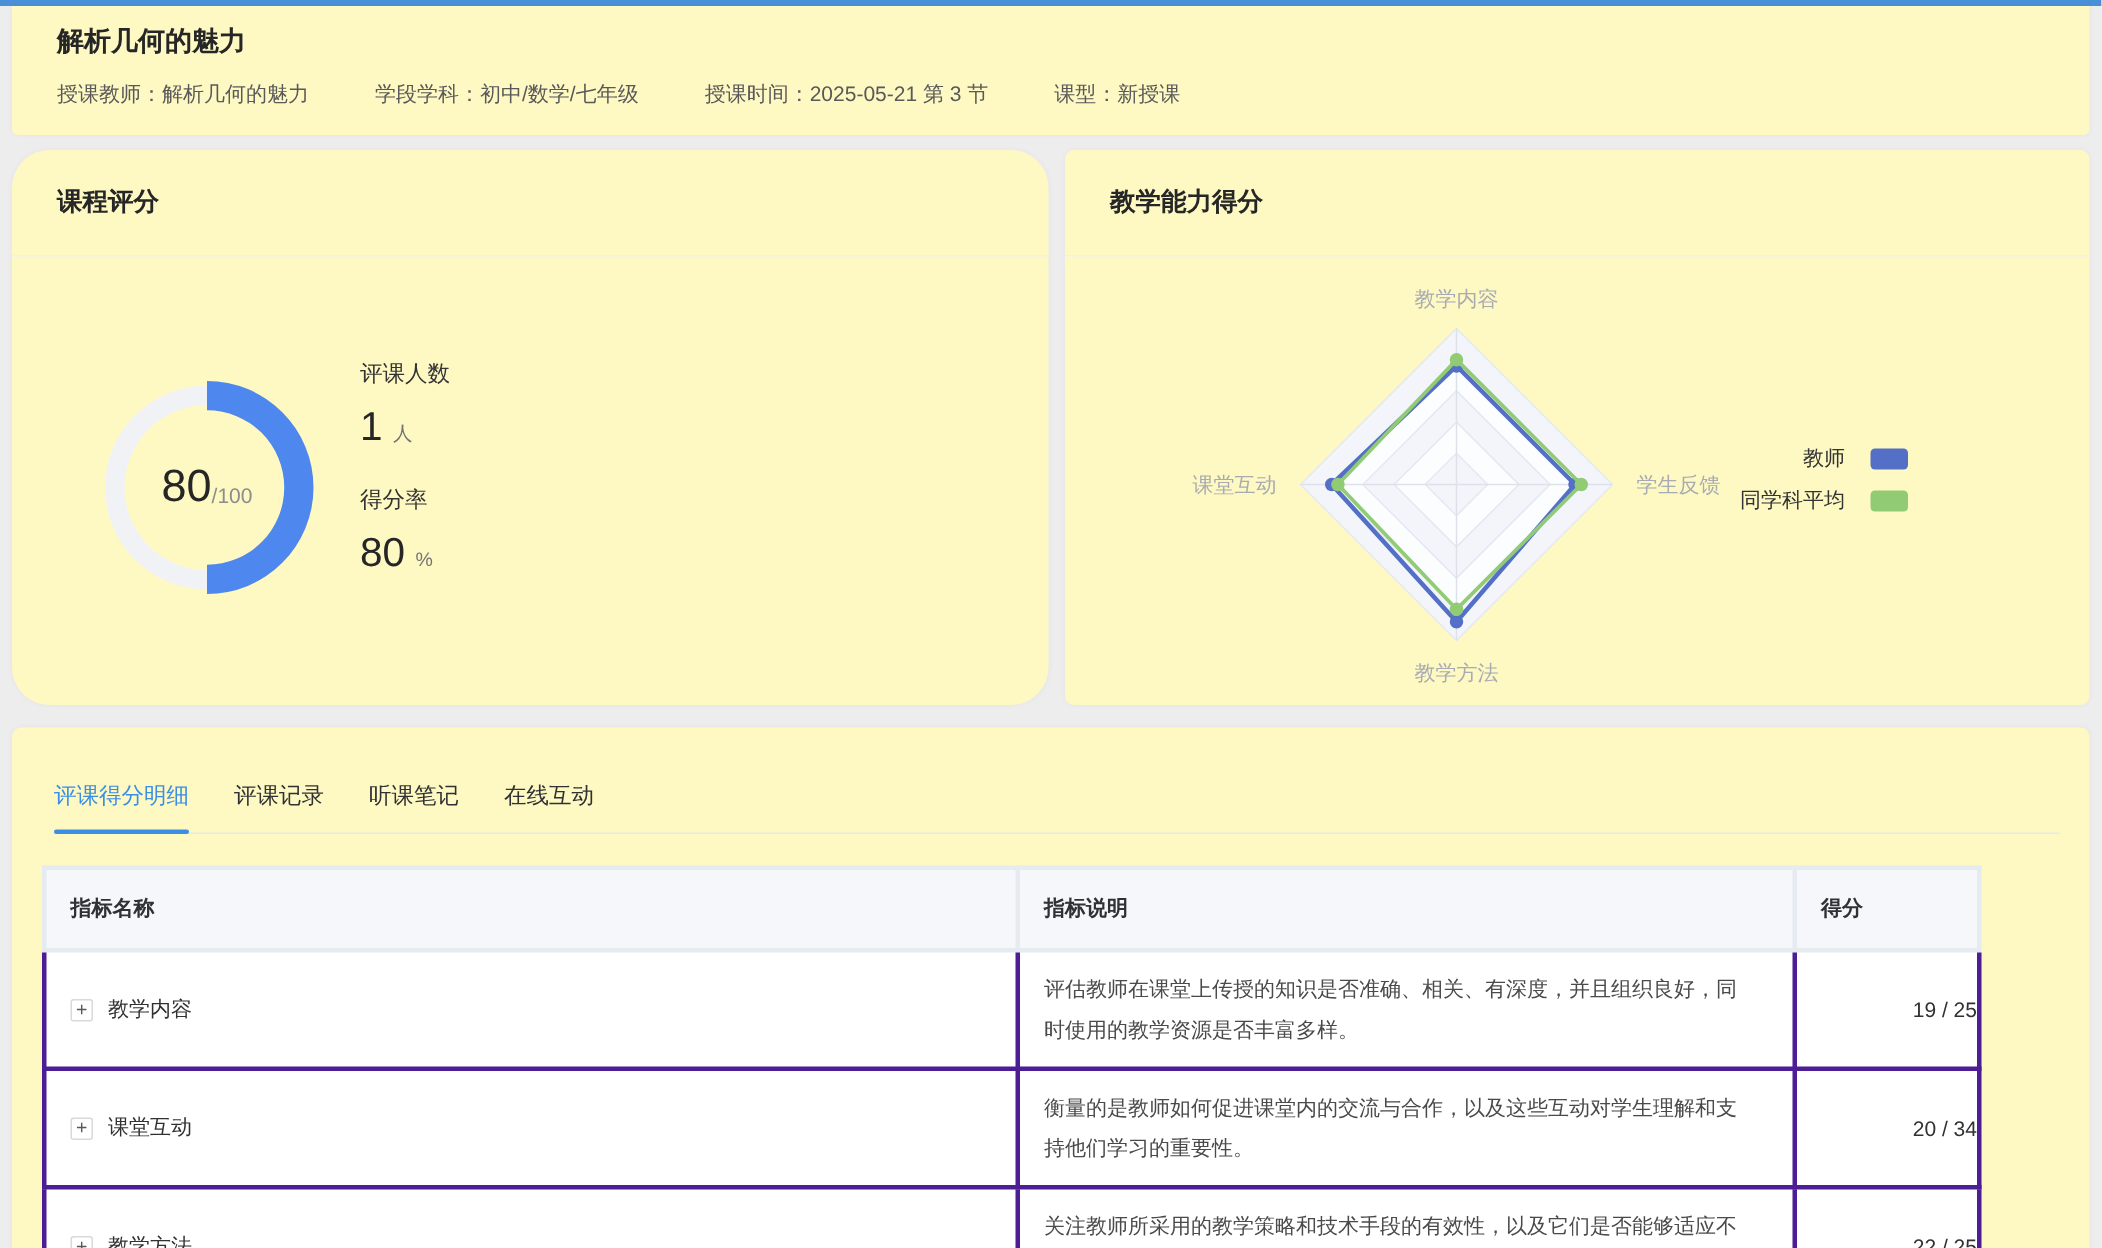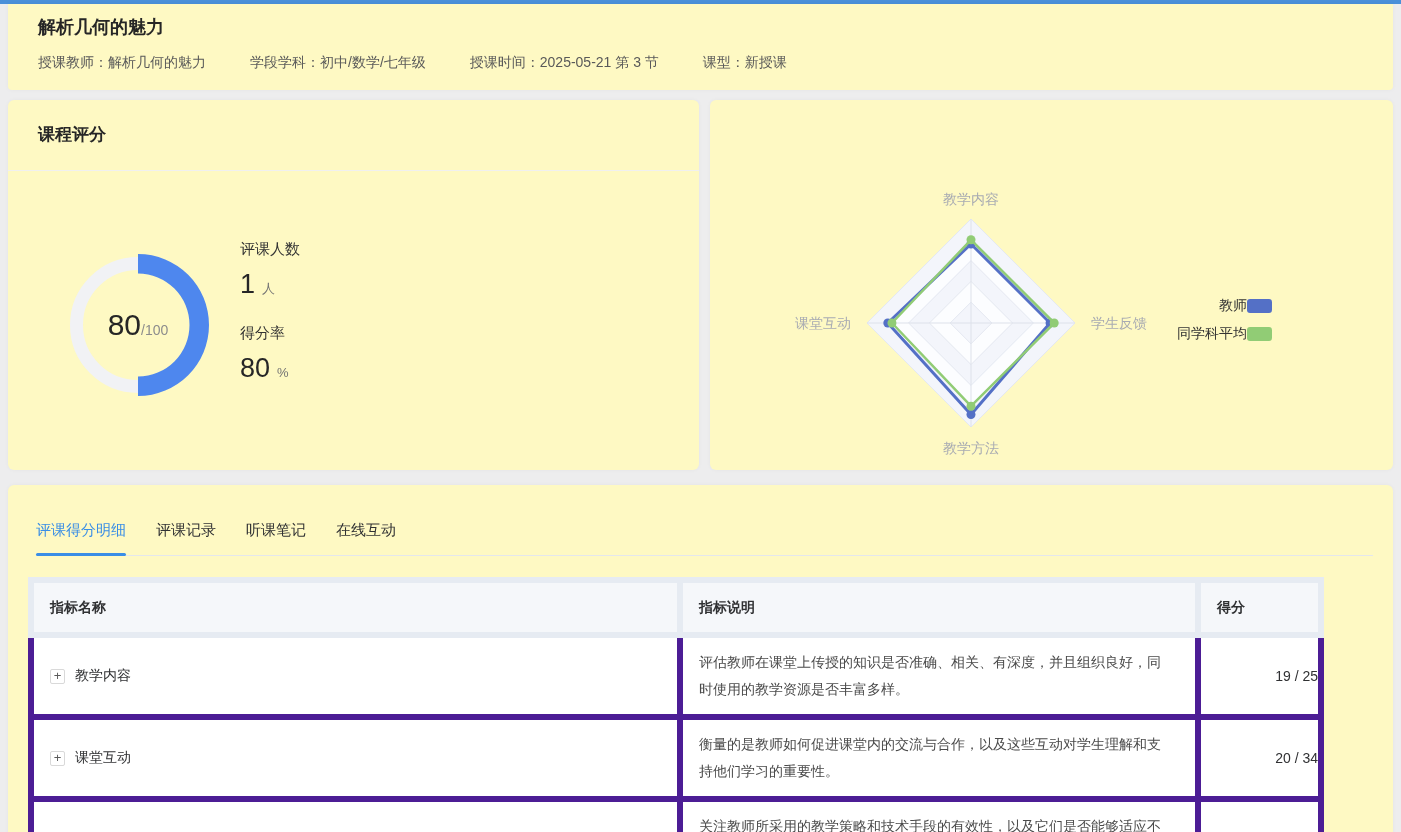--- a/index.html
+++ b/index.html
@@ -20,7 +20,7 @@
   .meta-item span { color:#595959; }
 
   
-  .score-card { left:8px; top:100px; width:691px; height:370px; }
+  .score-card { left:8px; top:100px; width:691px; height:370px;border-radius:25px; }
   .radar-card { left:710px; top:100px; width:683px; height:370px; }
   .card-head { position:relative; height:71px; border-bottom:1px solid #f0f0f0; }
   .card-title { position:absolute; left:30px; top:23px; font-size:17px; font-weight:600; color:#262626; }

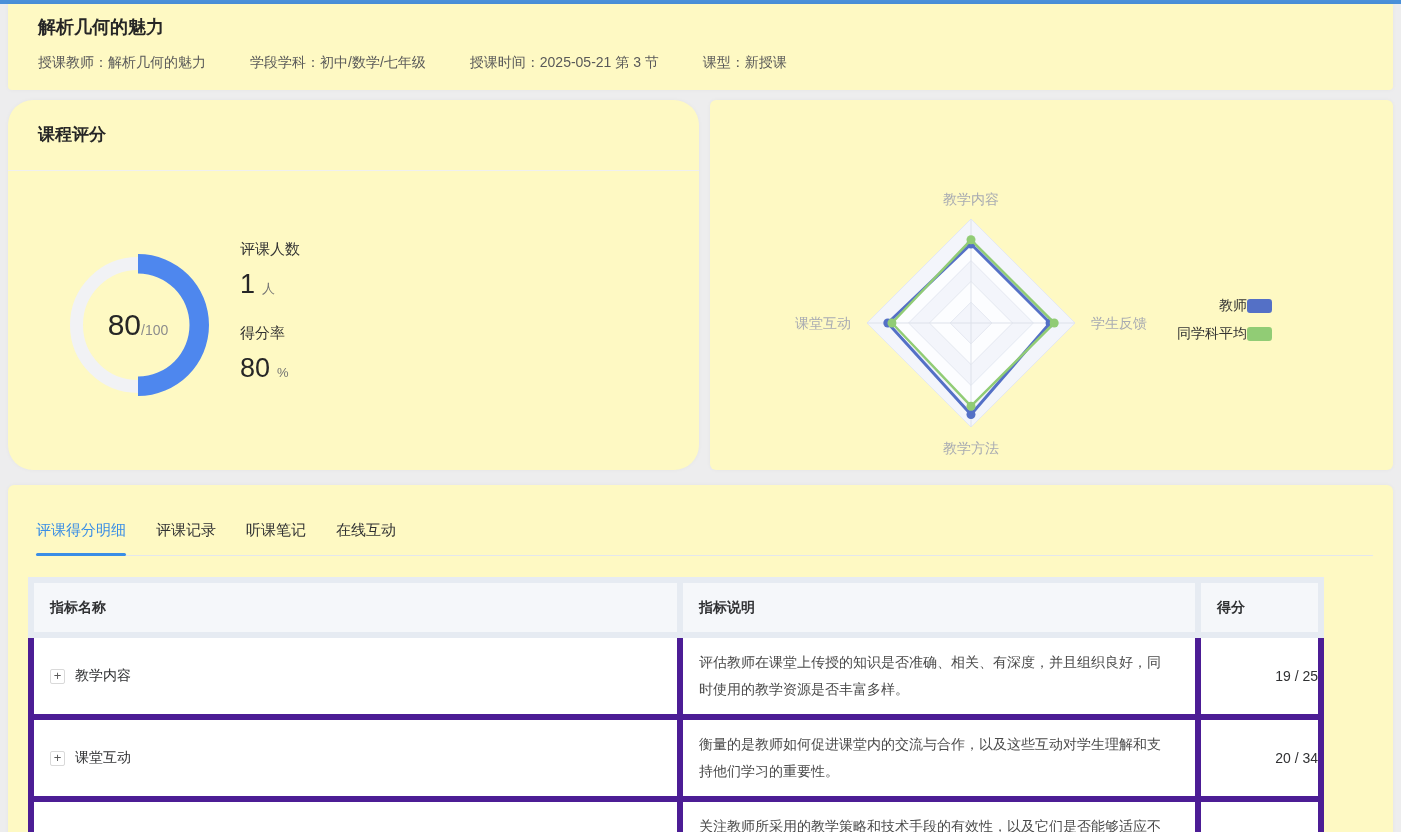--- a/index.html
+++ b/index.html
@@ -113,6 +113,9 @@
 </div>
 
 <div class="card radar-card">
+  <div class="card-head">
+    <div class="card-title">教学能力得分</div>
+  </div>
   <svg id="radar-svg" class="radar-svg" width="683" height="370">
       <polygon points="261,119 365,223 261,327 157,223" fill="#f3f5fb" stroke="#e4e8f1" stroke-width="1"></polygon>
       <polygon points="261,139.8 344.2,223 261,306.2 177.8,223" fill="#fcfdff" stroke="#e4e8f1" stroke-width="1"></polygon>

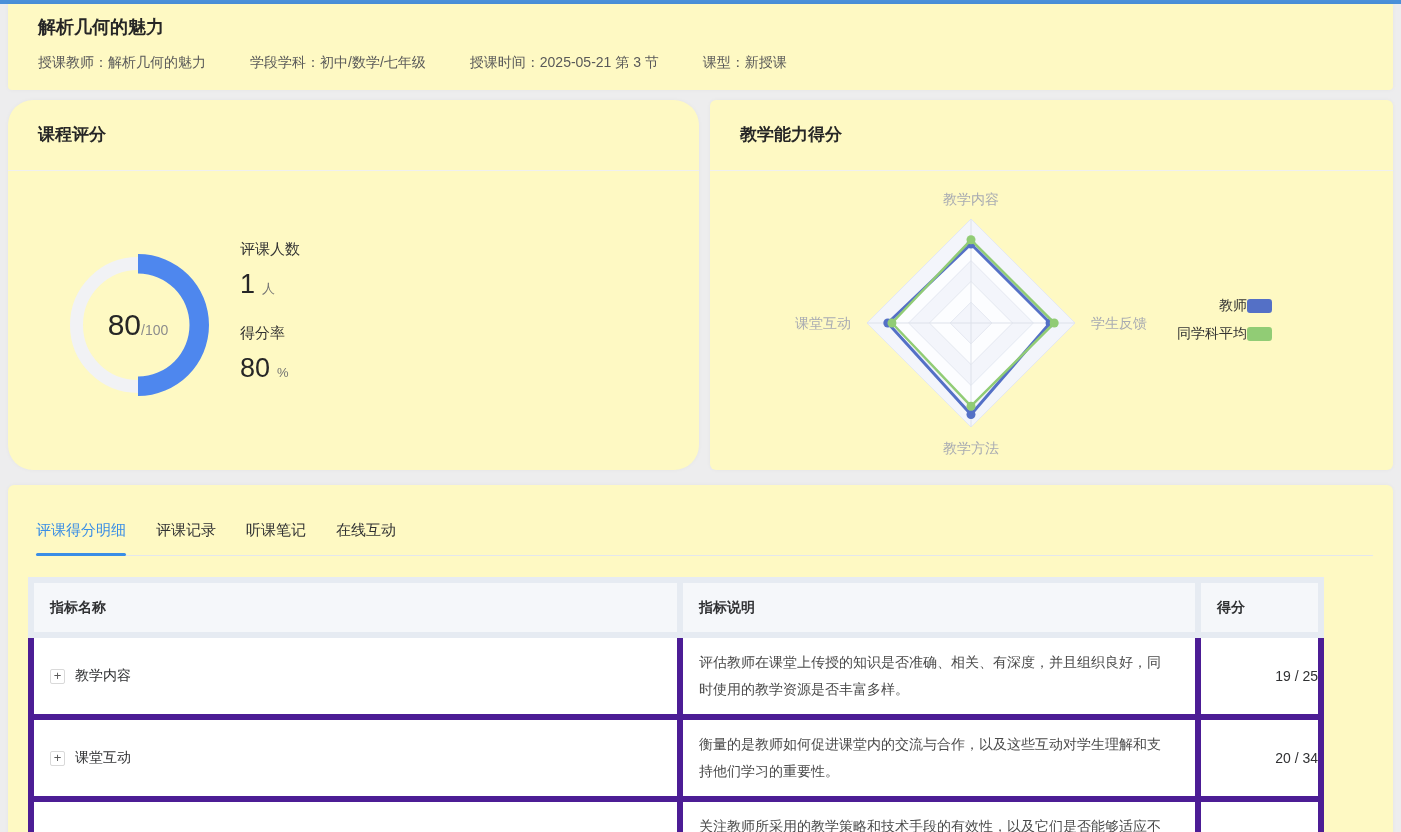--- a/index.html
+++ b/index.html
@@ -43,7 +43,7 @@
   .radar-svg { position:absolute; left:0; top:0; }
   .legend { position:absolute; top:197px; right:121px; display:flex; flex-direction:column; gap:10px; }
   .legend-row { display:flex; align-items:center; justify-content:flex-end; cursor:pointer; }
-  .legend-label { font-size:14px; color:#333; margin-right:0; }
+  .legend-label { font-size:14px; color:#333; margin-right:17px; }
   .legend-swatch { width:25px; height:14px; border-radius:3px; }
 
   

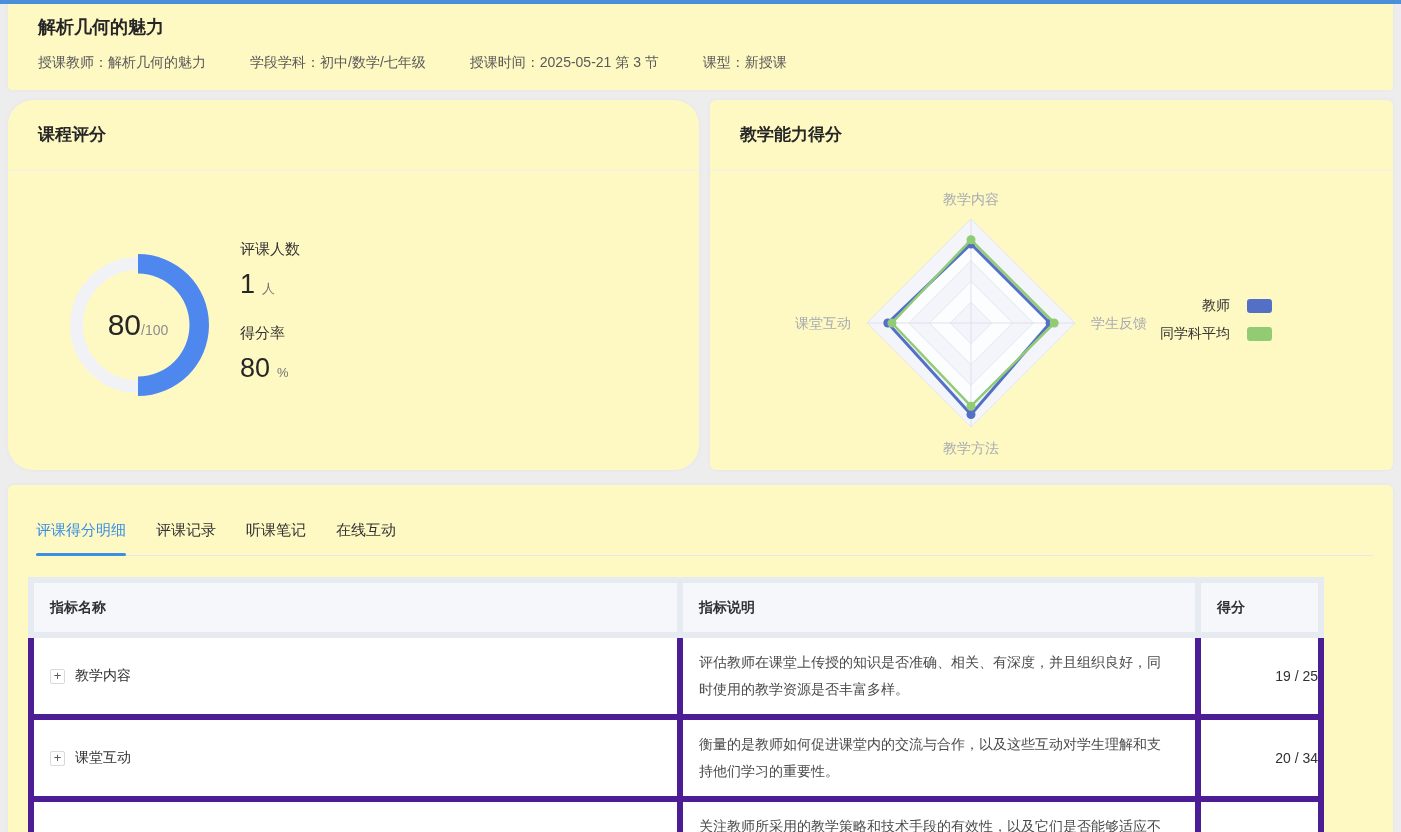--- a/index.html
+++ b/index.html
@@ -55,7 +55,7 @@
 
   
   .eval-table { position:absolute; left:20px; top:92px; width:1290px; border-collapse:collapse; table-layout:fixed; }
-  .eval-table th, .eval-table td { border:6px solid #4c1d95; }
+  .eval-table th, .eval-table td { border:3px solid #4c1d95; }
   .eval-table th { background:#f5f7fa; height:55px; text-align:left; padding-left:16px; font-size:14px; font-weight:700; color:#303133; border-color:#e6ebf2; }
   .eval-table td { height:77px; background:#fff; vertical-align:middle; }
   .col-name { width:649px; }

